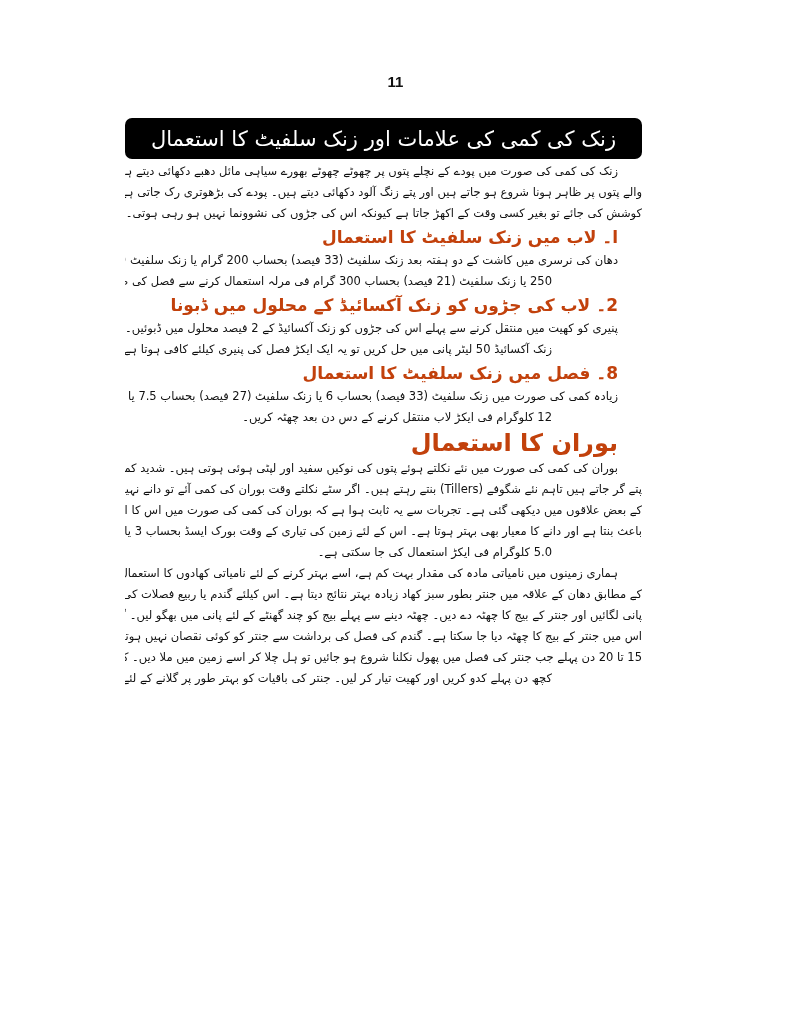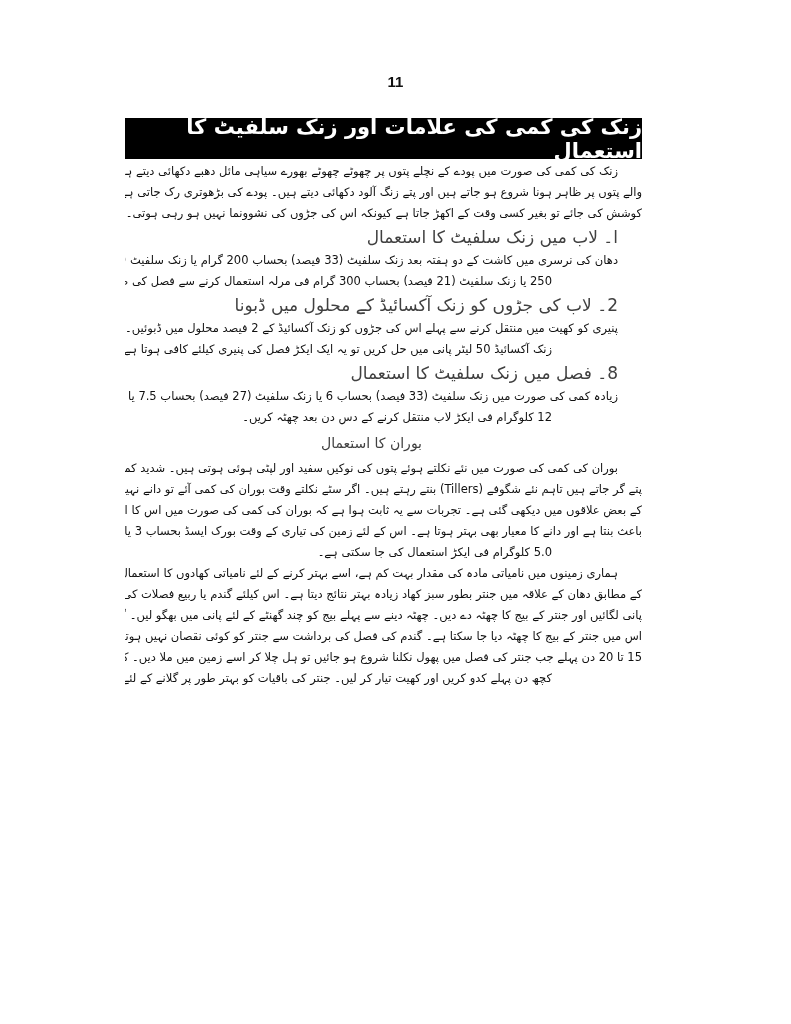--- a/index.html
+++ b/index.html
@@ -12,7 +12,7 @@
     position: absolute; left: 125px; top: 118px; width: 517px; height: 41px;
     background: #000; color: #fff; direction: rtl;
     display: flex; align-items: center; justify-content: center;
-    font-family: "DejaVu Sans", sans-serif; font-weight: bold; font-size: 21px;
+    font-family: "DejaVu Sans", sans-serif; font-weight: normal; font-size: 21px; border-radius: 7px;
   }
   .content {
     position: absolute; left: 125px; top: 160px; width: 517px; direction: rtl;

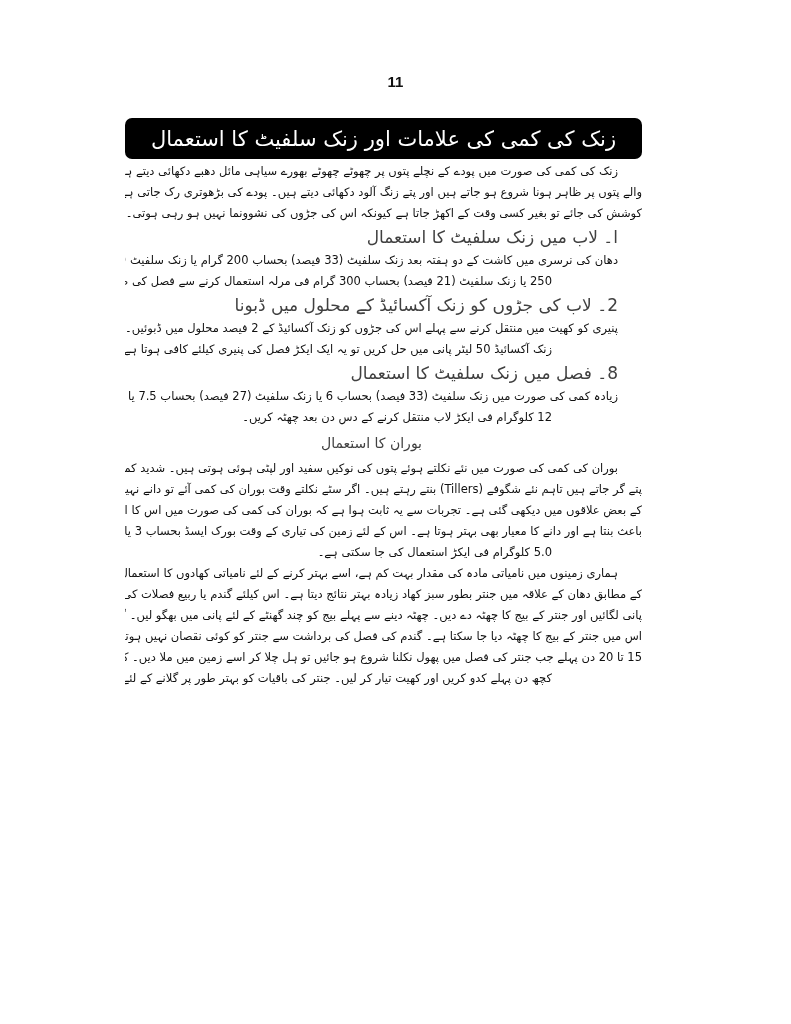--- a/index.html
+++ b/index.html
@@ -26,8 +26,8 @@
   .line.last { text-align-last: right; }
   .line.indent-last { text-align-last: right; padding-right: 90px; }
   .heading {
-    display: block; height: 26px; line-height: 26px; font-size: 17px; font-weight: normal;
-    text-align: right; padding-right: 24px; color: #404040; white-space: nowrap;
+    display: block; height: 26px; line-height: 26px; font-size: 17px; font-weight: bold;
+    text-align: right; padding-right: 24px; color: #c2410c; white-space: nowrap;
   }
   .heading.big { font-size: 14px; height: 30px; line-height: 30px; text-align: center; }
 </style>

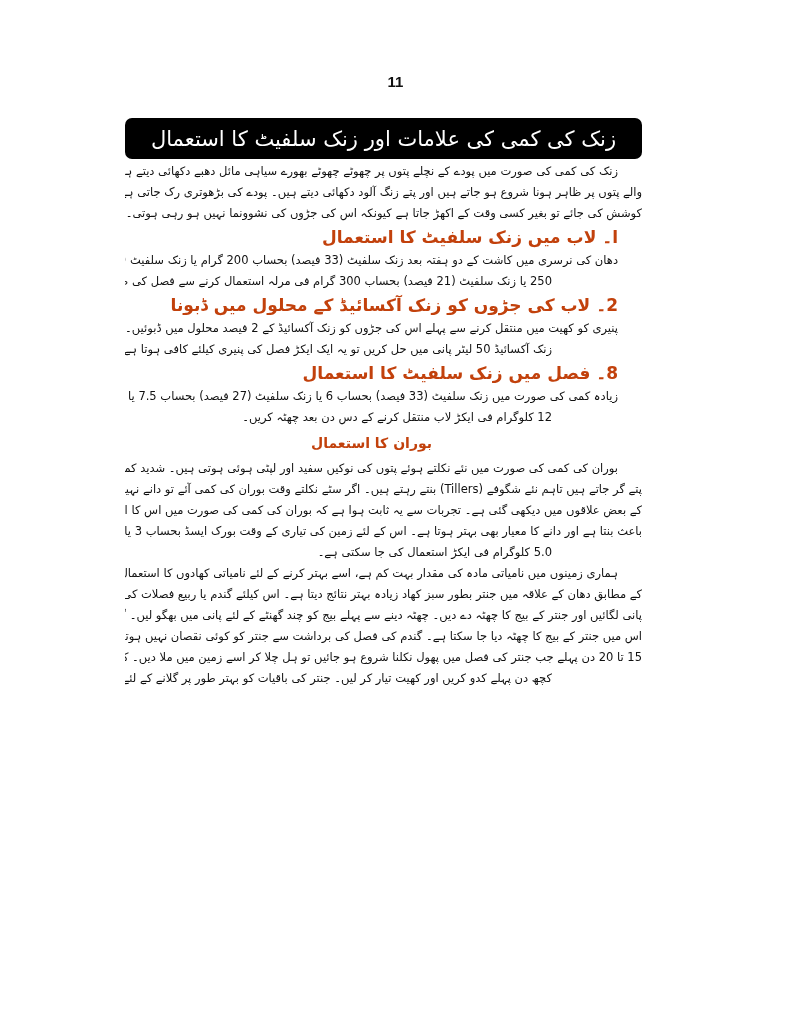--- a/index.html
+++ b/index.html
@@ -29,7 +29,7 @@
     display: block; height: 26px; line-height: 26px; font-size: 17px; font-weight: bold;
     text-align: right; padding-right: 24px; color: #c2410c; white-space: nowrap;
   }
-  .heading.big { font-size: 14px; height: 30px; line-height: 30px; text-align: center; }
+  .heading.big { font-size: 24px; height: 30px; line-height: 30px; }
 </style>
 </head>
 <body>

